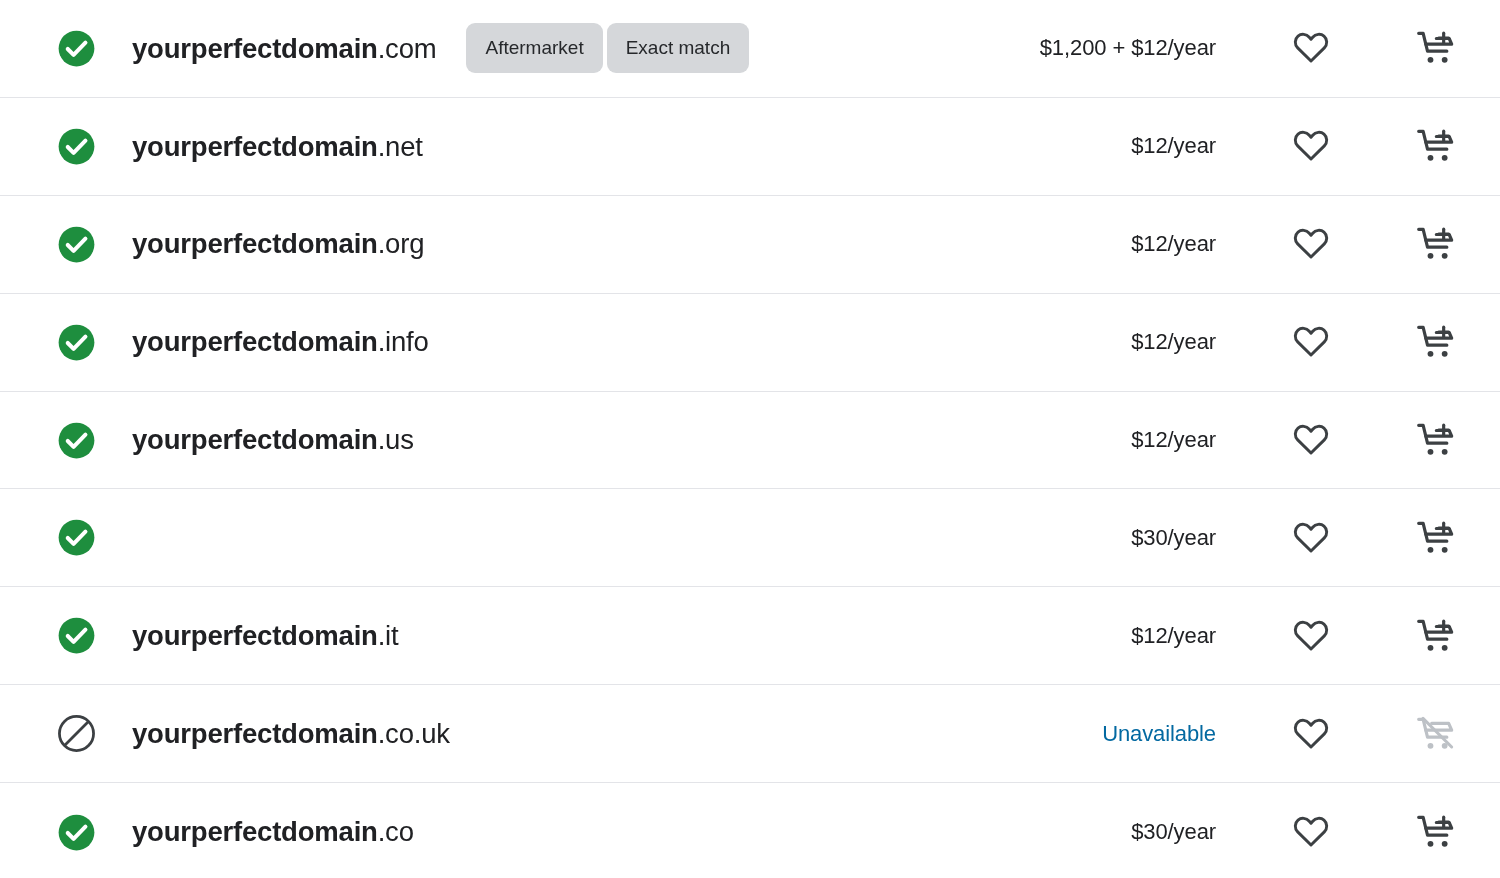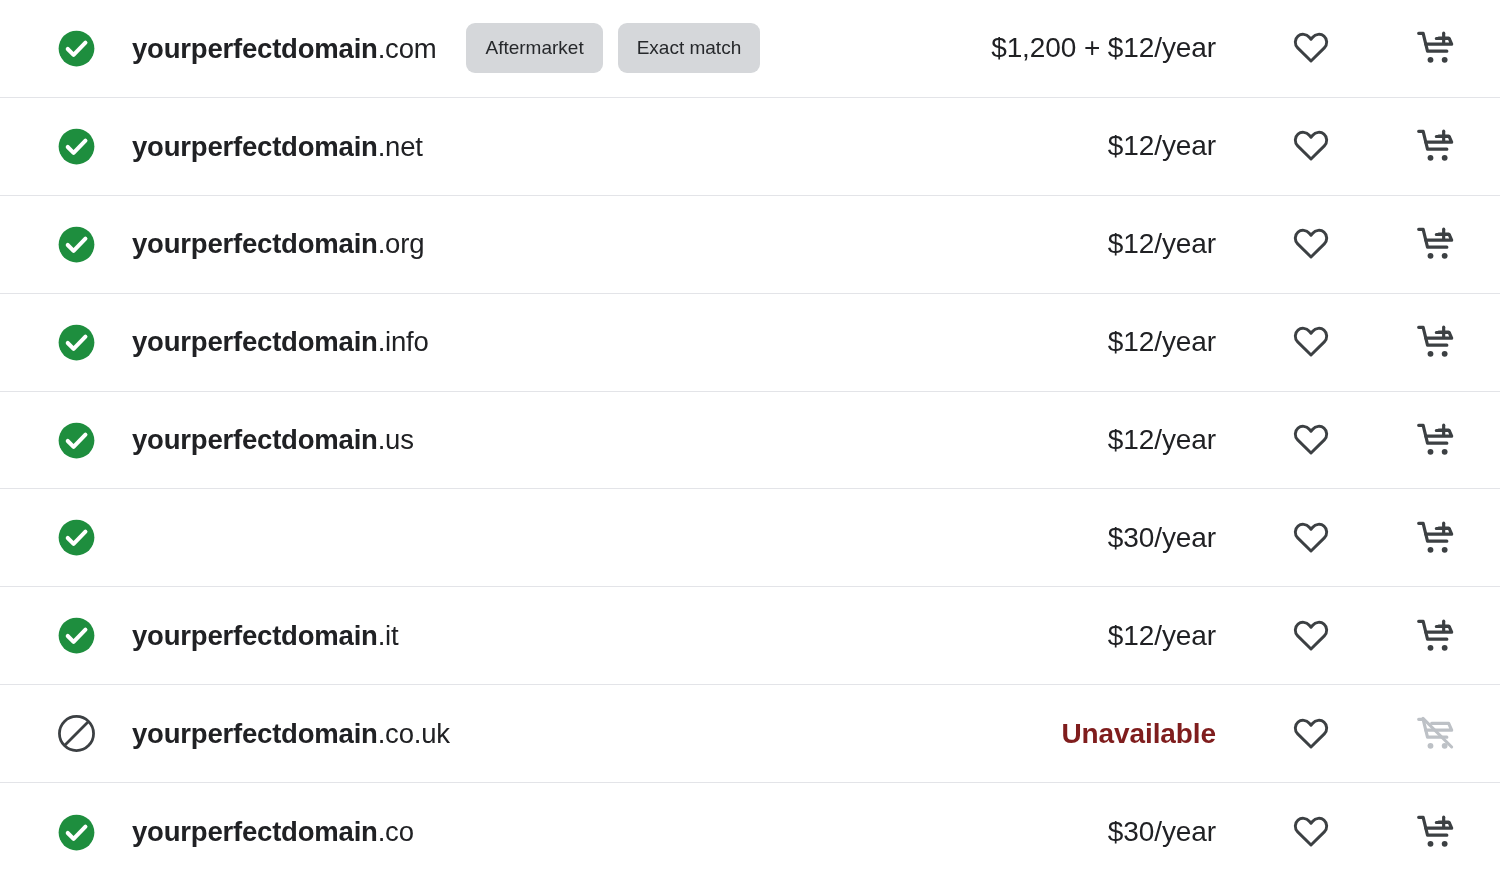--- a/index.html
+++ b/index.html
@@ -62,7 +62,7 @@
   .badges {
     display: flex;
     align-items: center;
-    gap: 15px;
+    gap: 4px;
     margin-left: 30px;
   }
   .badge {

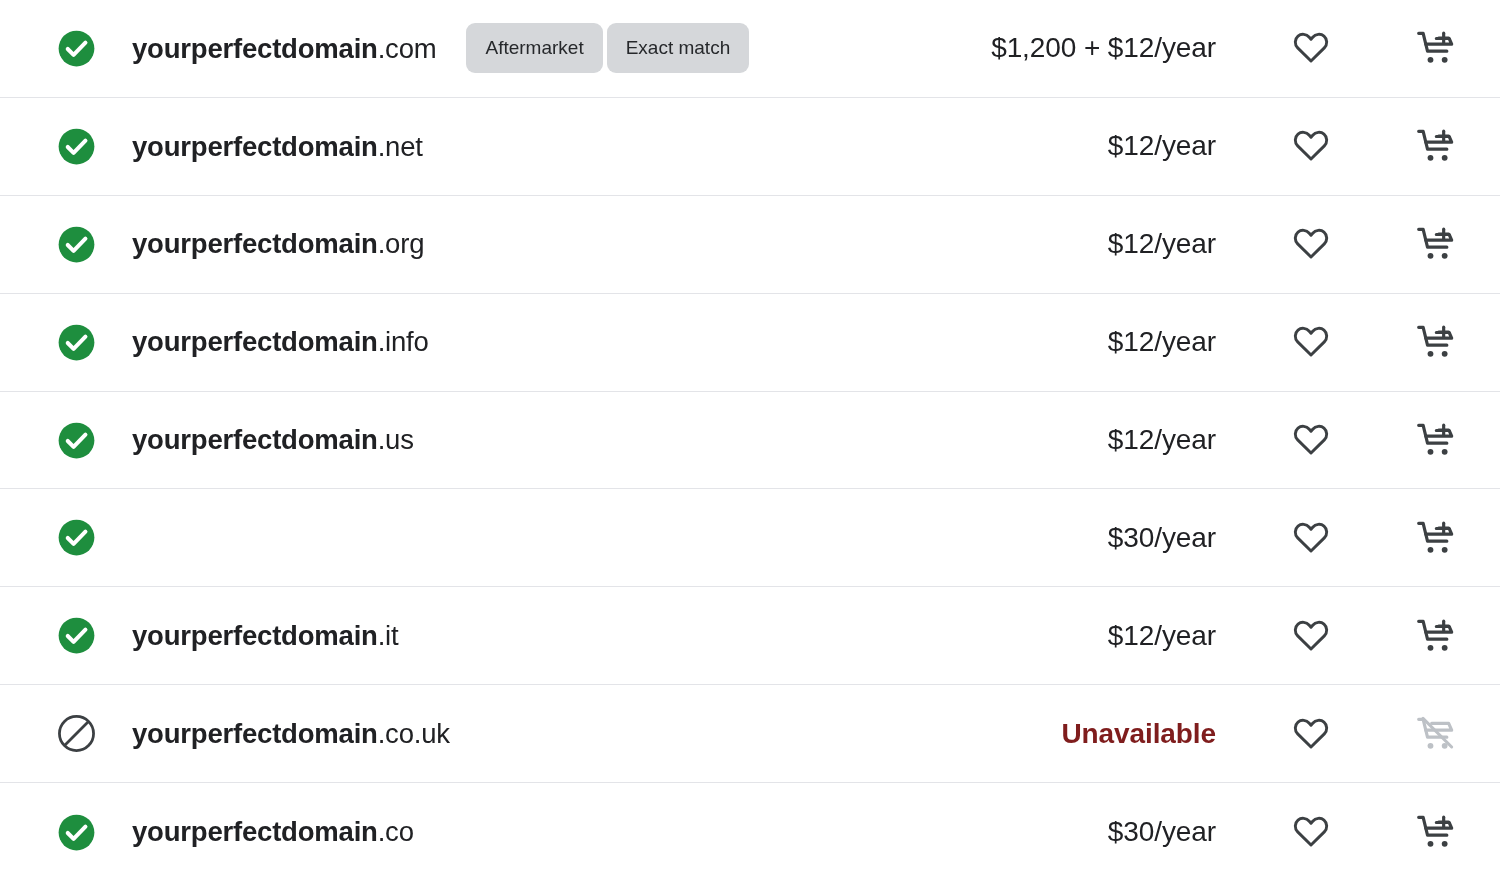--- a/index.html
+++ b/index.html
@@ -85,7 +85,7 @@
     flex: 0 0 300px;
     text-align: right;
     padding-right: 0;
-    font-size: 28px;
+    font-size: 22px;
     color: #202124;
     white-space: nowrap;
     letter-spacing: -0.1px;

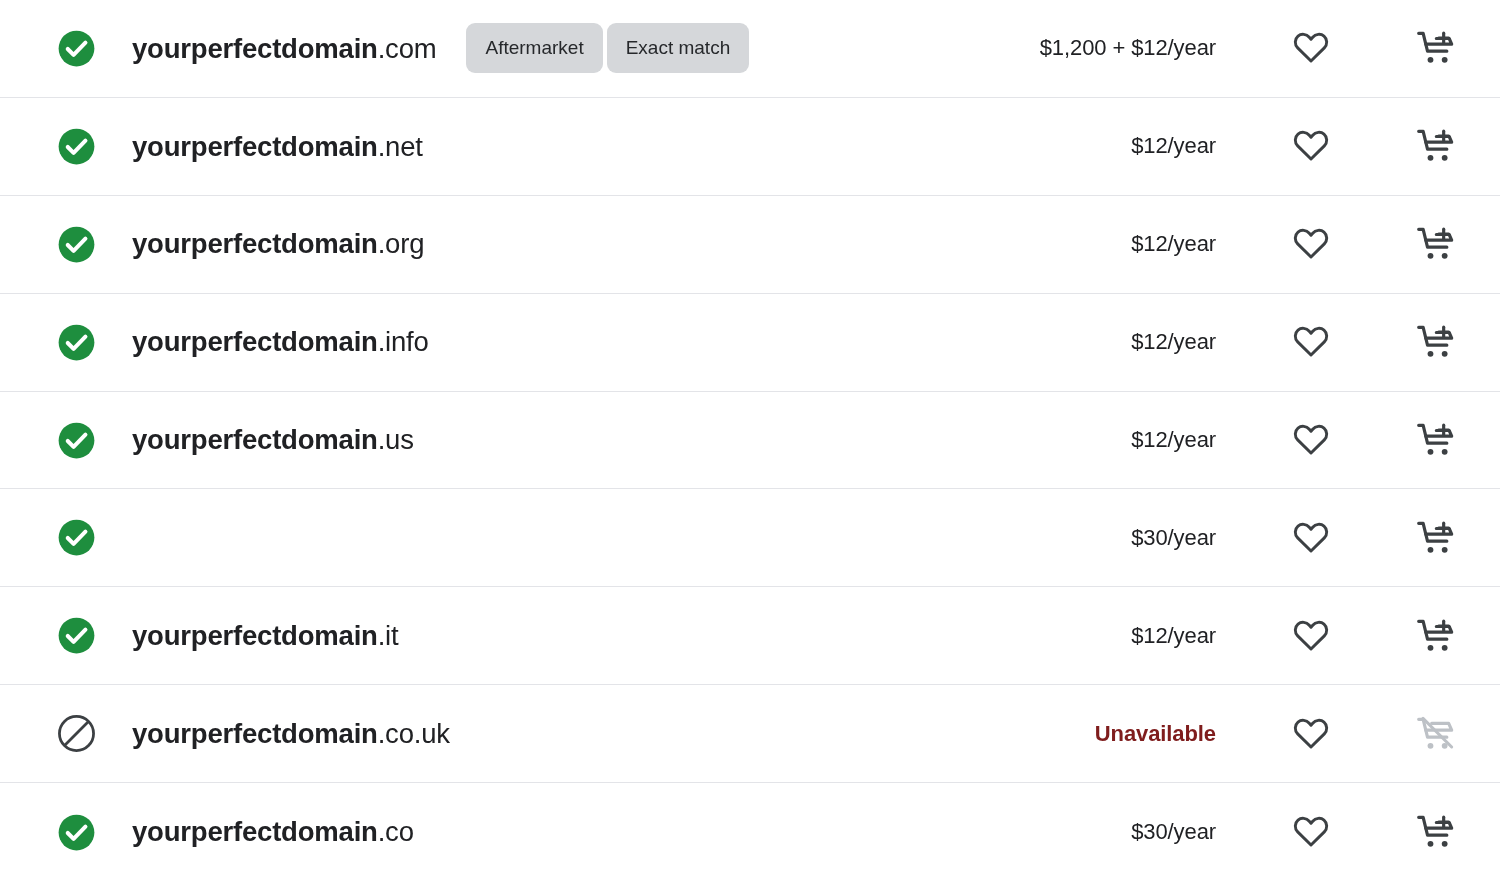--- a/index.html
+++ b/index.html
@@ -91,7 +91,7 @@
     letter-spacing: -0.1px;
     line-height: 1;
   }
-  .price-cell.unavailable { color: #7f1d1d; font-weight: bold; }
+  .price-cell.unavailable { color: #0369a1; }
 
   
   .action-cell {

